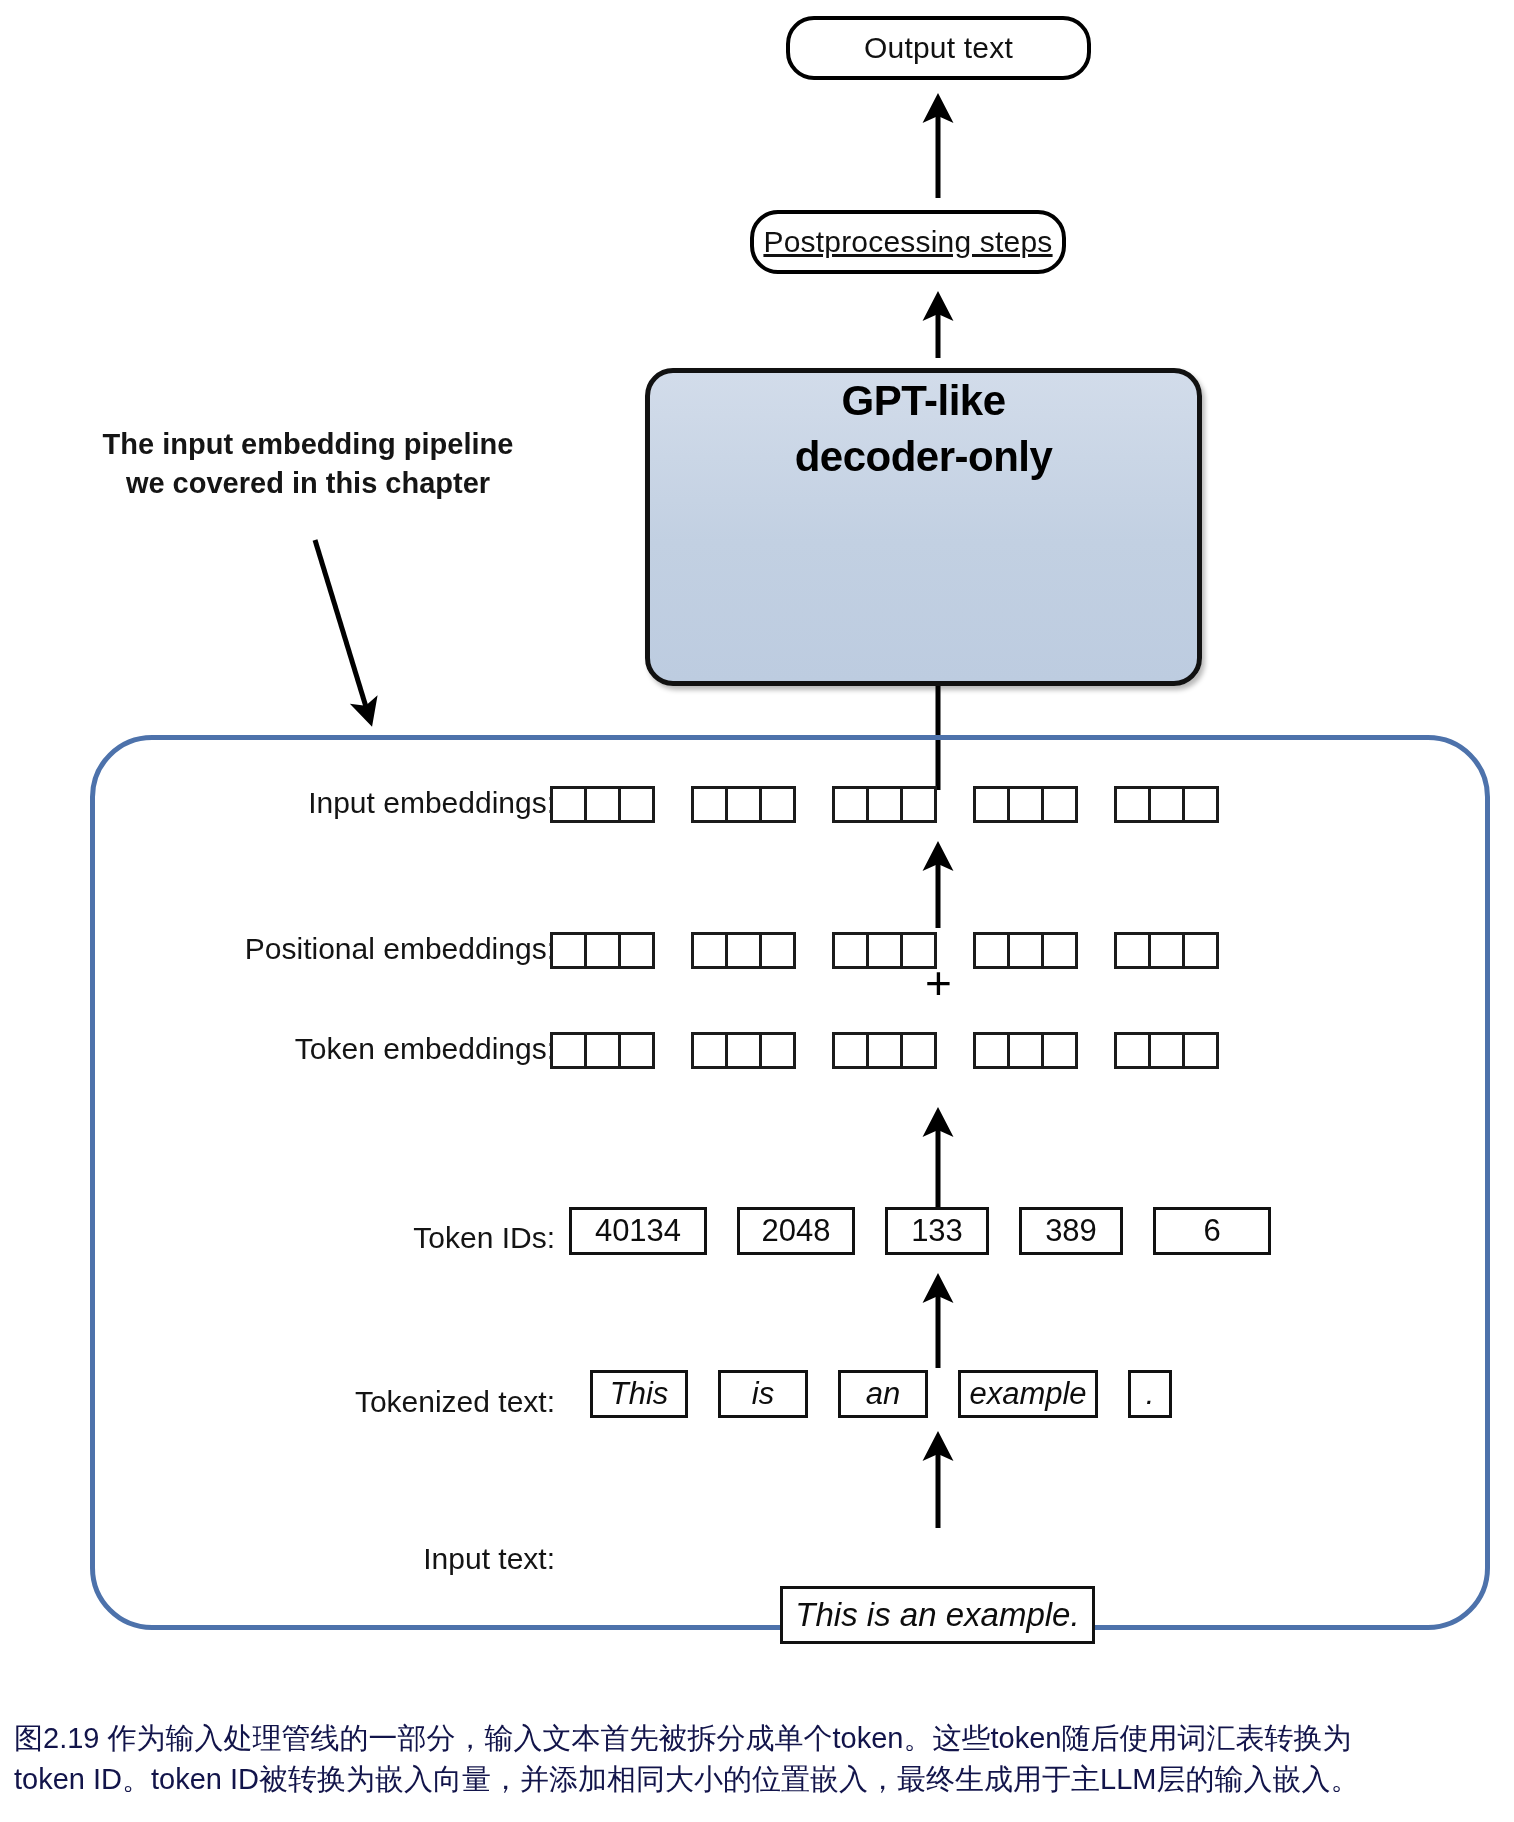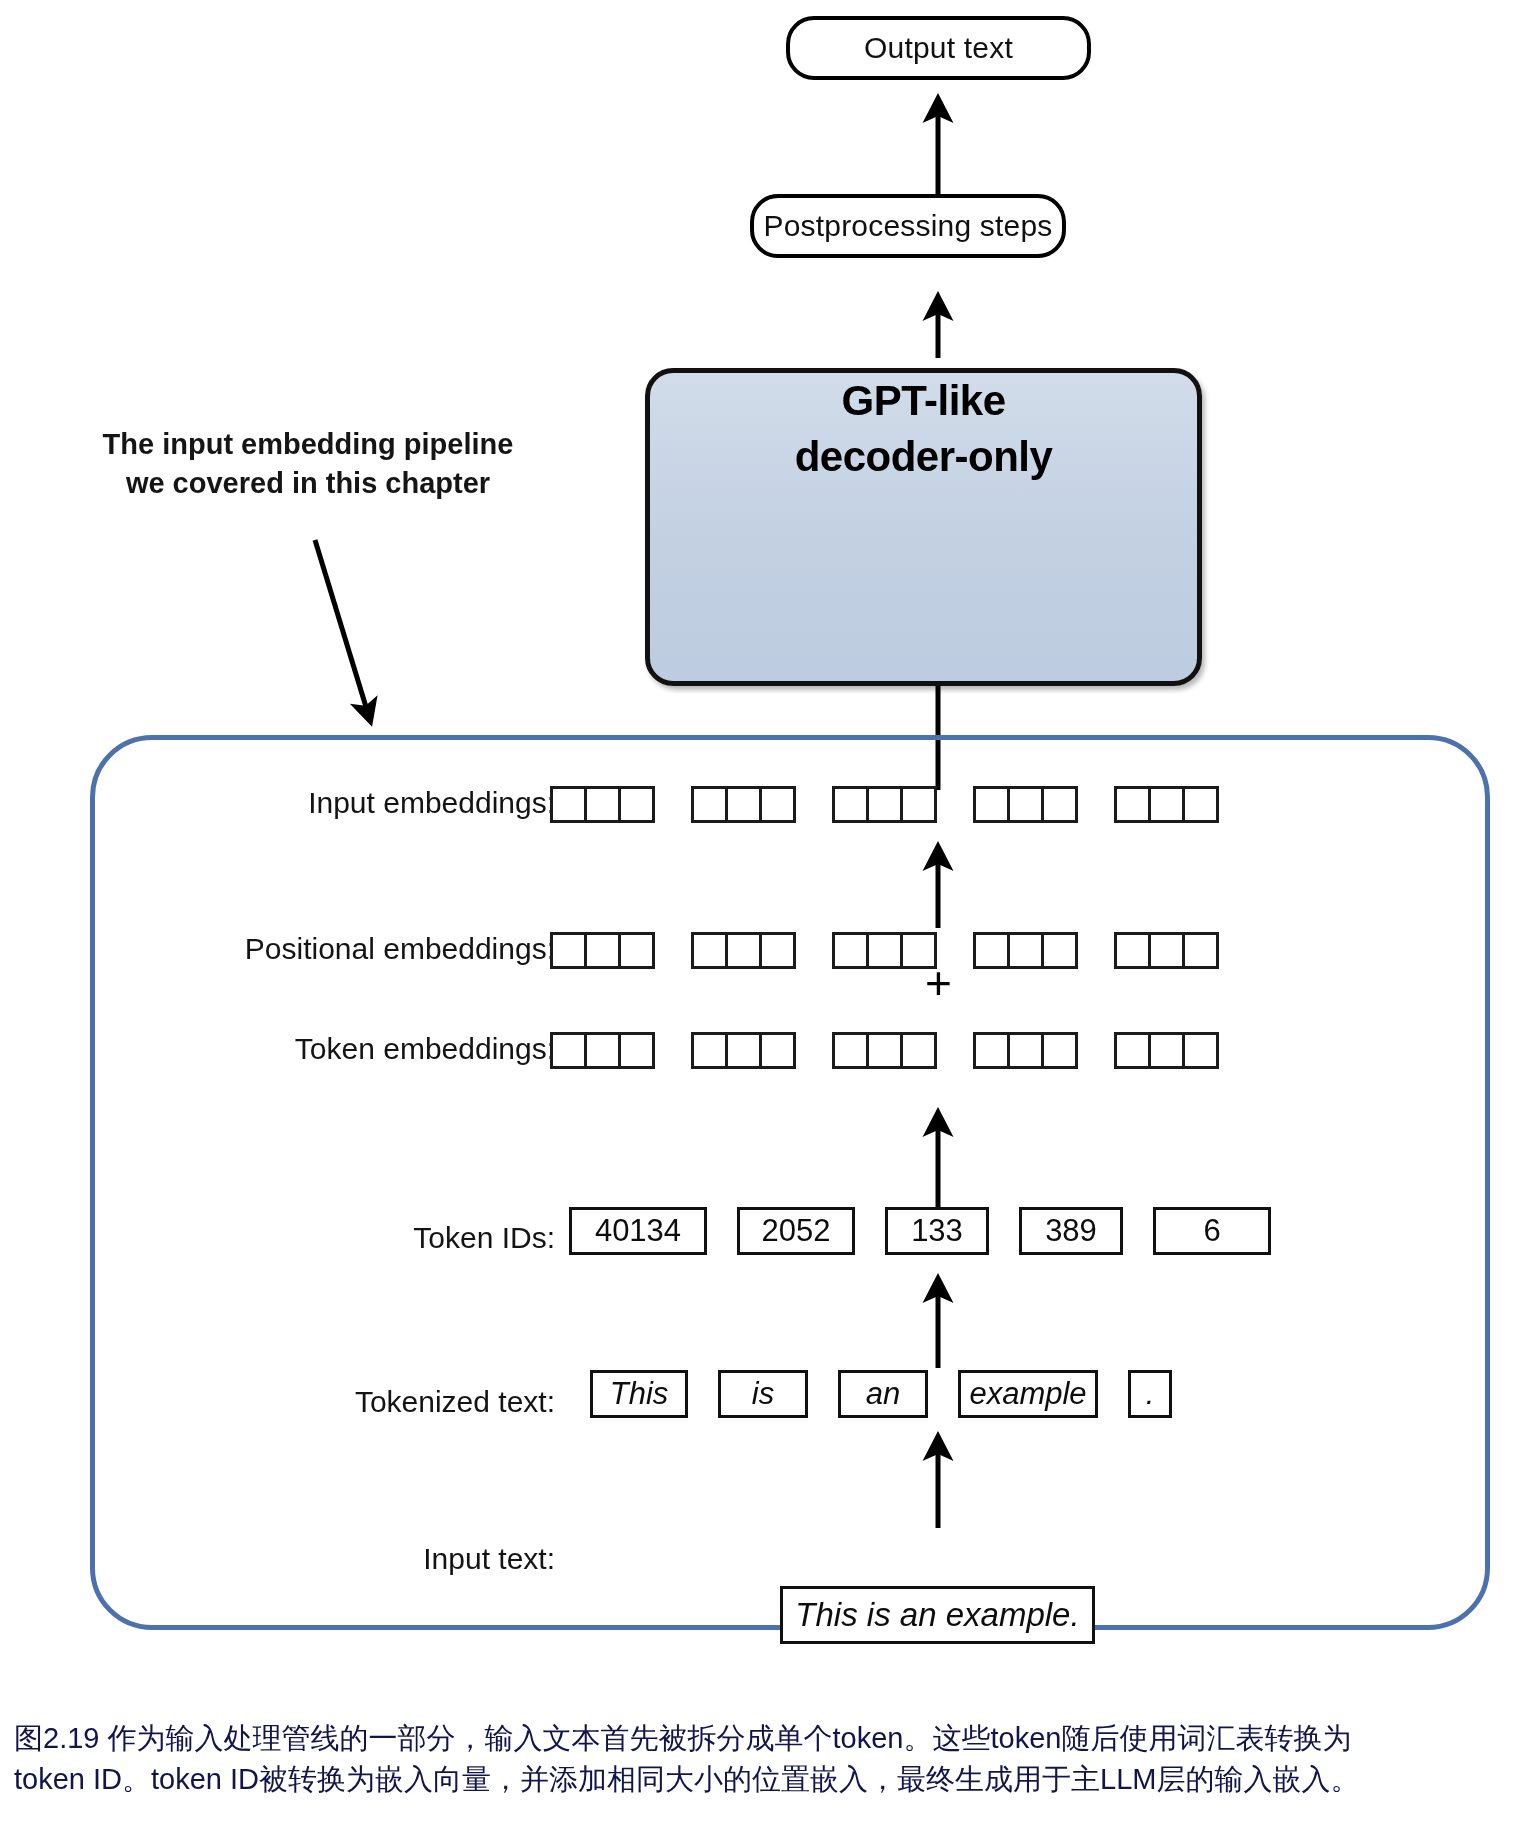--- a/index.html
+++ b/index.html
@@ -36,7 +36,7 @@
   }
 
   #output-text-box { left: 786px; top: 16px;  width: 305px; height: 64px; }
-  #postprocessing-box { left: 750px; top: 194px; width: 316px; height: 64px; }
+  #postprocessing-box { left: 750px; top: 210px; width: 316px; height: 64px; text-decoration: underline; }
 
   
   #gpt-block {

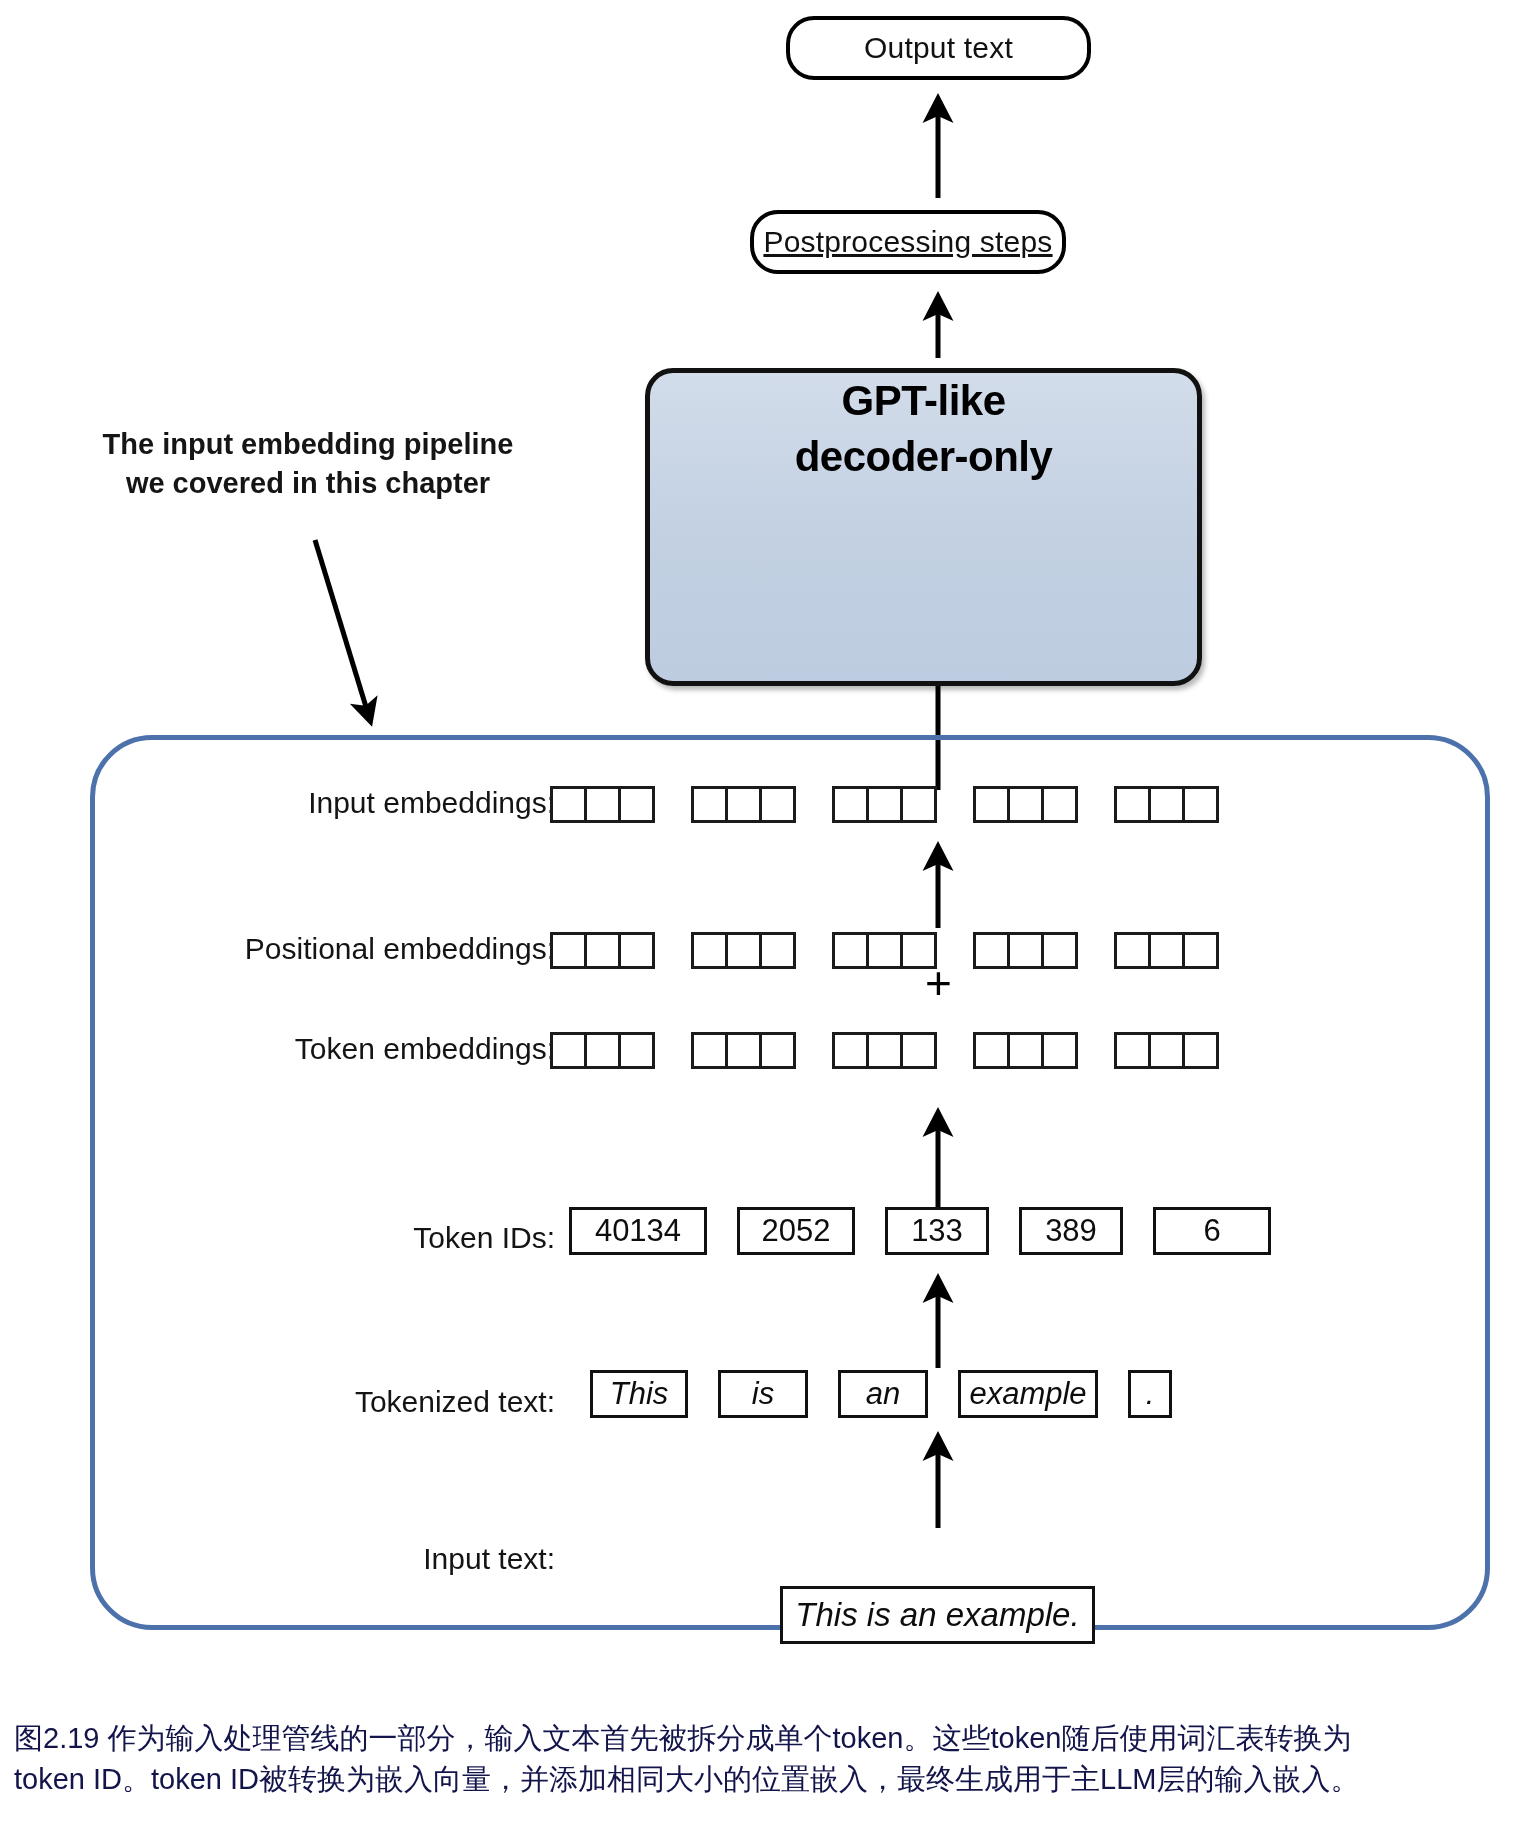--- a/index.html
+++ b/index.html
@@ -293,7 +293,7 @@
   <div class="tok-row" id="row-token-ids" style="left:557px; top:1207px;padding-left:12px;">
       <div class="tok-box" style="width: 138px;">40134</div>
       <div class="tok-gap"></div>
-      <div class="tok-box" style="width: 118px;">2052</div>
+      <div class="tok-box" style="width: 118px;">2048</div>
       <div class="tok-gap"></div>
       <div class="tok-box" style="width: 104px;">133</div>
       <div class="tok-gap"></div>

